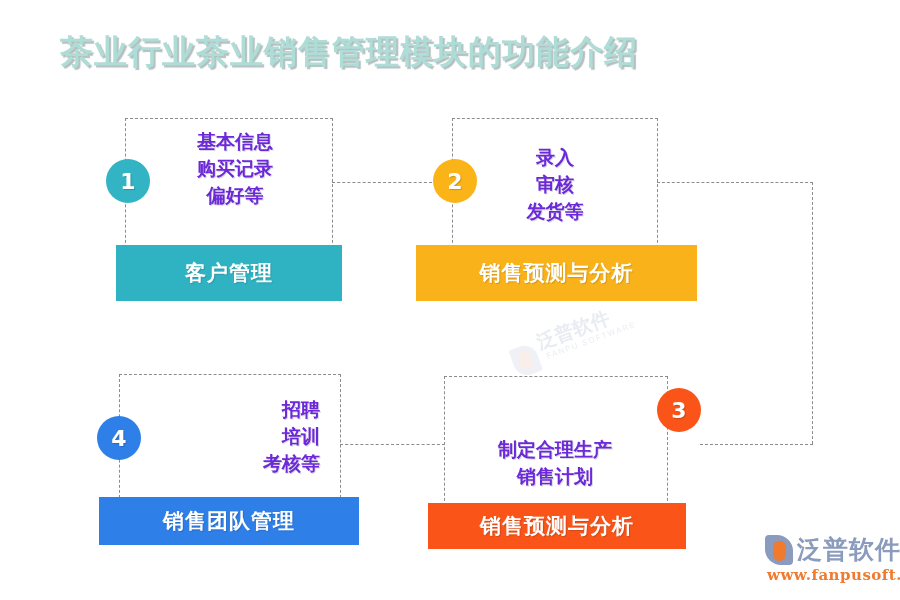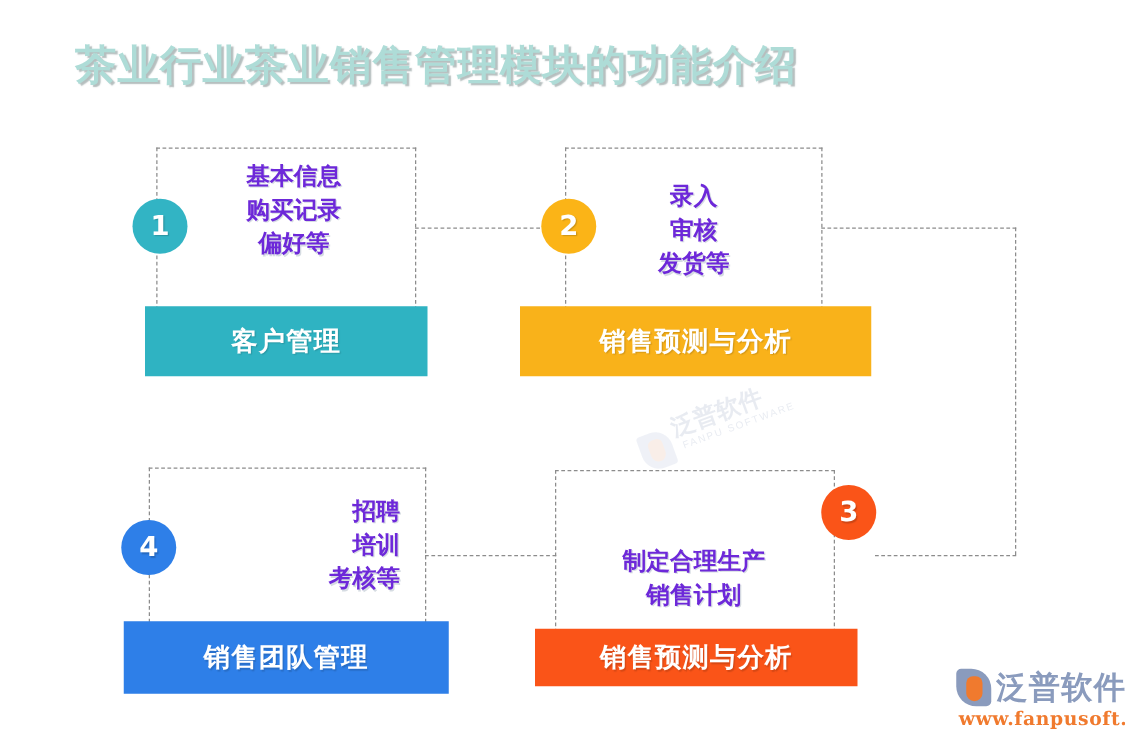--- a/index.html
+++ b/index.html
@@ -249,7 +249,7 @@
 培训
 考核等</div>
     <div class="badge" style="left:97px; top:416px; background:#2e7fe8;">4</div>
-    <div class="bar" style="left:99px; top:497px; width:260px; height:58px; background:#2e7fe8;">销售团队管理</div>
+    <div class="bar" style="left:99px; top:497px; width:260px; height:48px; background:#2e7fe8;">销售团队管理</div>
   </div>
 
   <div class="logo">

